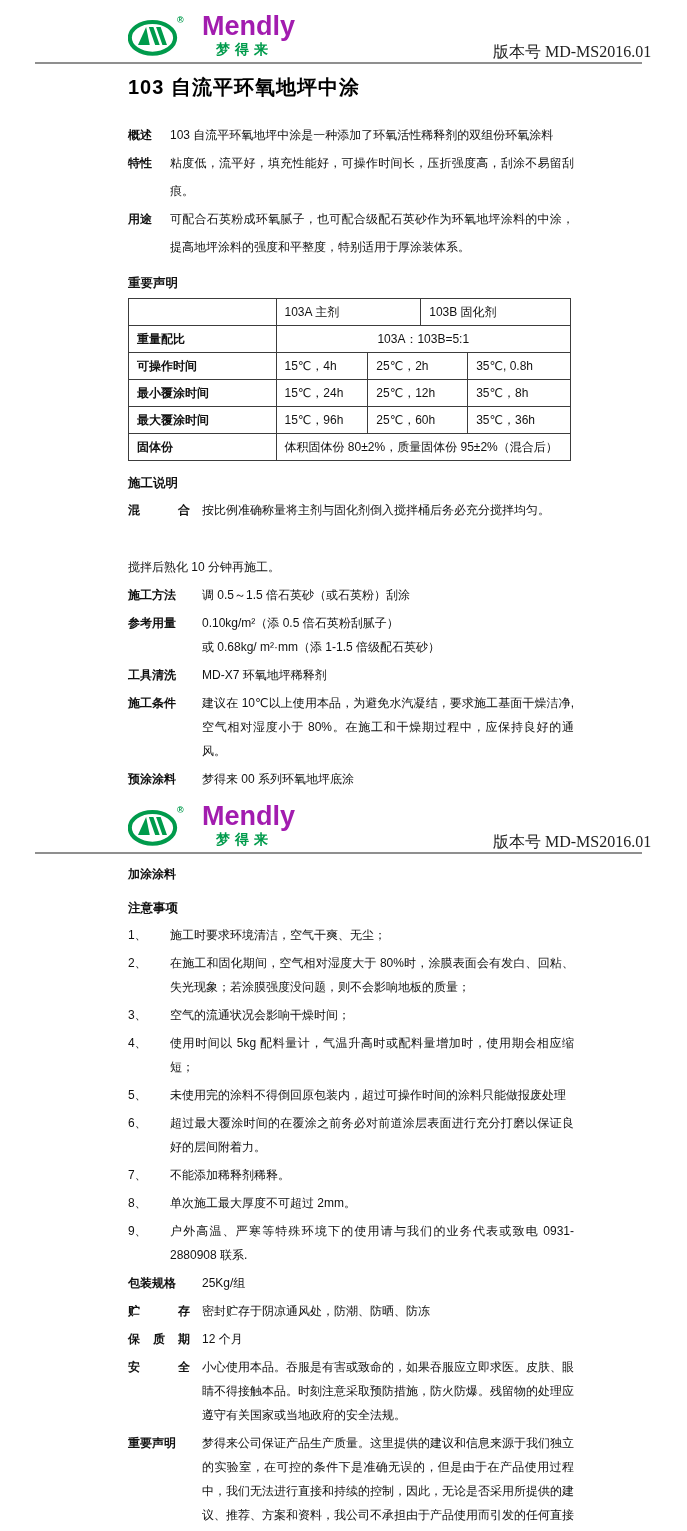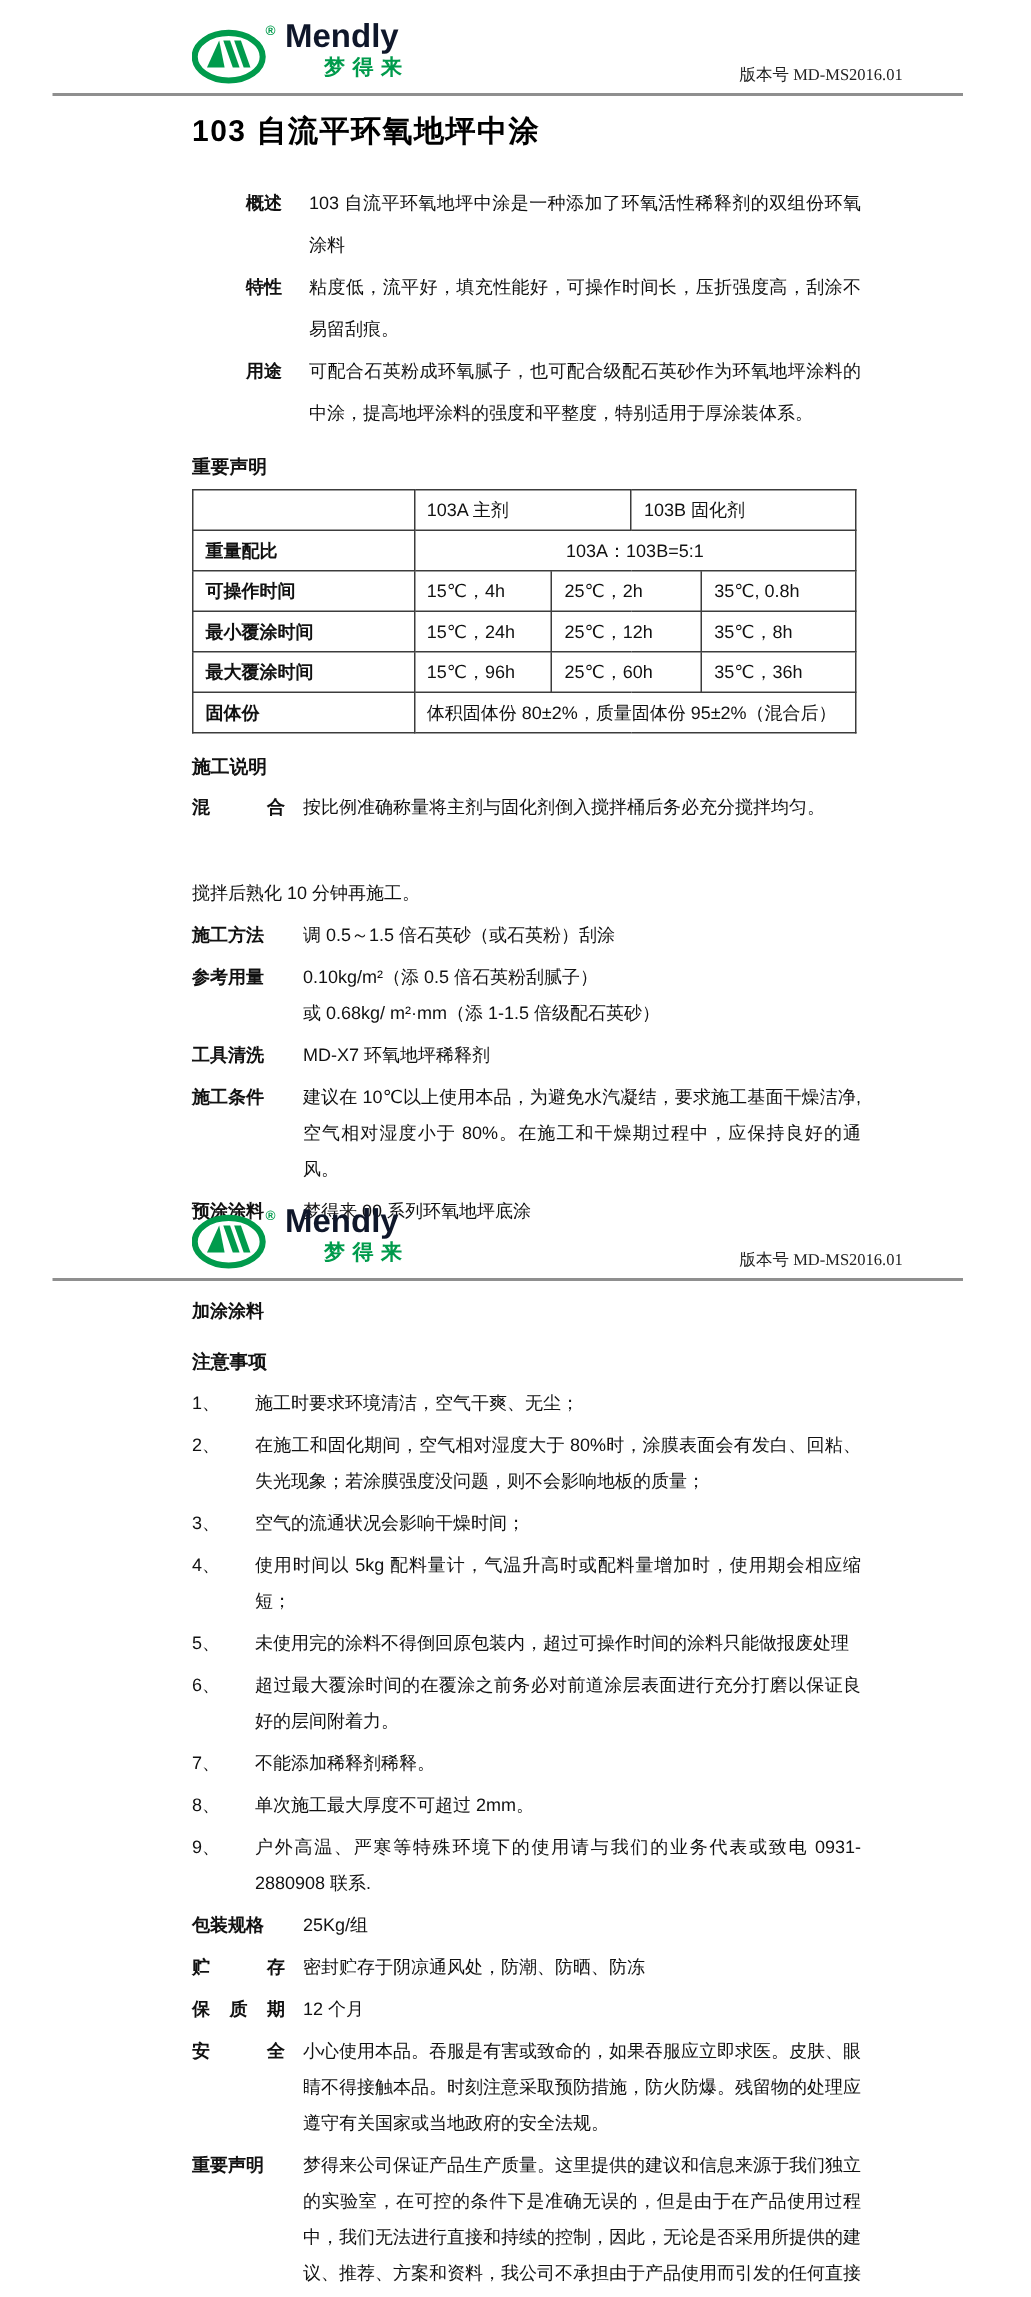--- a/index.html
+++ b/index.html
@@ -17,7 +17,7 @@
   .logo-wrap{position:absolute;left:128px;top:13px;display:flex;align-items:flex-start;}
   .logo-mark{width:58px;height:46px;}
   .logo-text{margin-left:4px;line-height:1;}
-  .logo-en{font-size:22px;font-weight:bold;letter-spacing:0px;color:#0f172a;}
+  .logo-en{font-size:27px;font-weight:bold;letter-spacing:0px;color:#a21caf;margin-left:12px;}
   .logo-cn{font-size:14px;font-weight:bold;letter-spacing:5px;color:#009B4C;margin:2px 0 0 26px;}
   .version{position:absolute;left:493px;top:42px;font-size:11px;color:#222;font-family:"Liberation Serif","DejaVu Serif",serif;}
   .divider{height:2px;background:#8f8f8f;margin-left:35px;width:607px;}

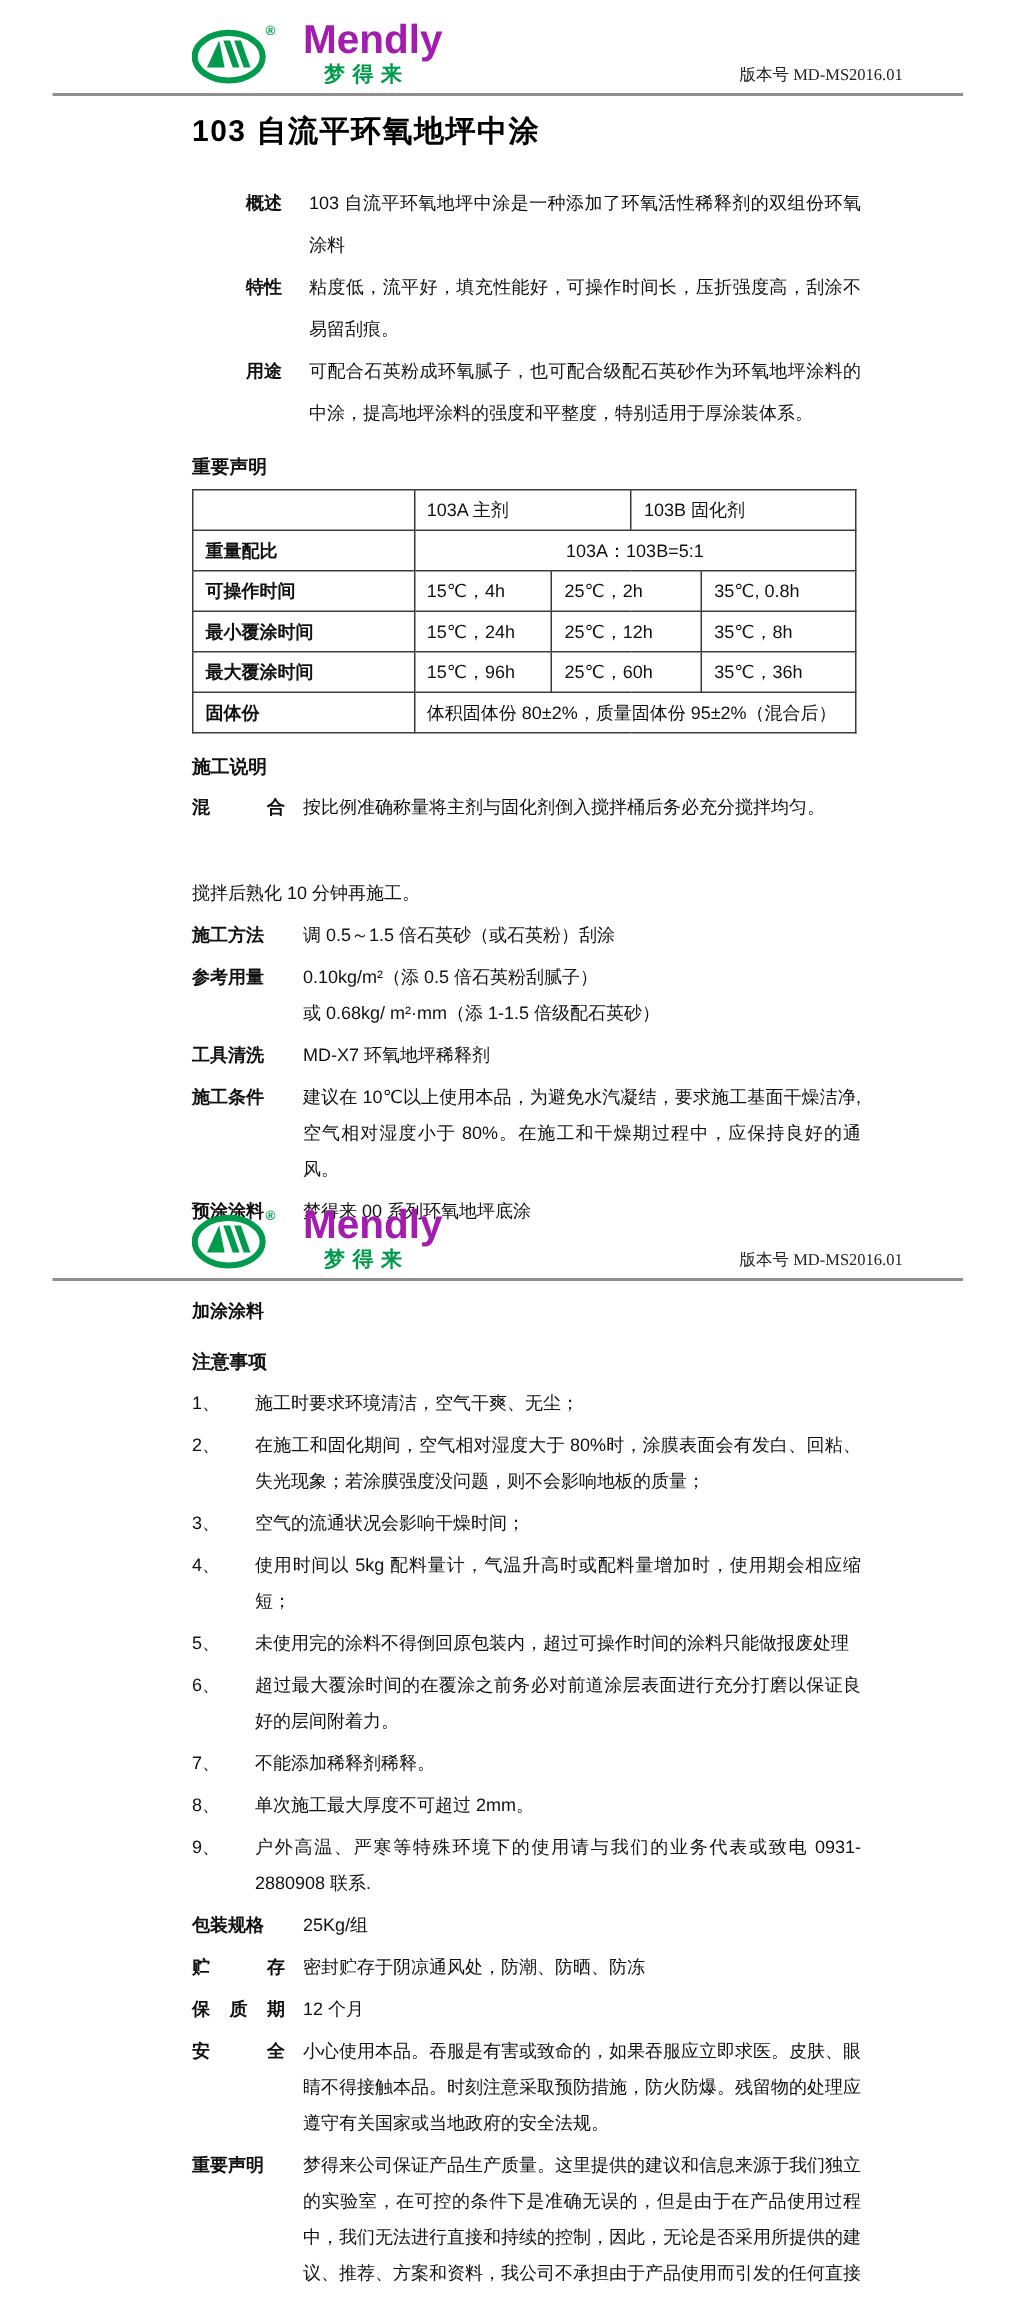--- a/index.html
+++ b/index.html
@@ -19,7 +19,7 @@
   .logo-text{margin-left:4px;line-height:1;}
   .logo-en{font-size:27px;font-weight:bold;letter-spacing:0px;color:#a21caf;margin-left:12px;}
   .logo-cn{font-size:14px;font-weight:bold;letter-spacing:5px;color:#009B4C;margin:2px 0 0 26px;}
-  .version{position:absolute;left:493px;top:42px;font-size:11px;color:#222;font-family:"Liberation Serif","DejaVu Serif",serif;}
+  .version{position:absolute;left:493px;top:42px;font-size:16px;color:#222;font-family:"Liberation Serif","DejaVu Serif",serif;}
   .divider{height:2px;background:#8f8f8f;margin-left:35px;width:607px;}
 
   .doc-title{margin:10px 0 20px 128px;font-size:20px;font-weight:bold;letter-spacing:1px;color:#000;}

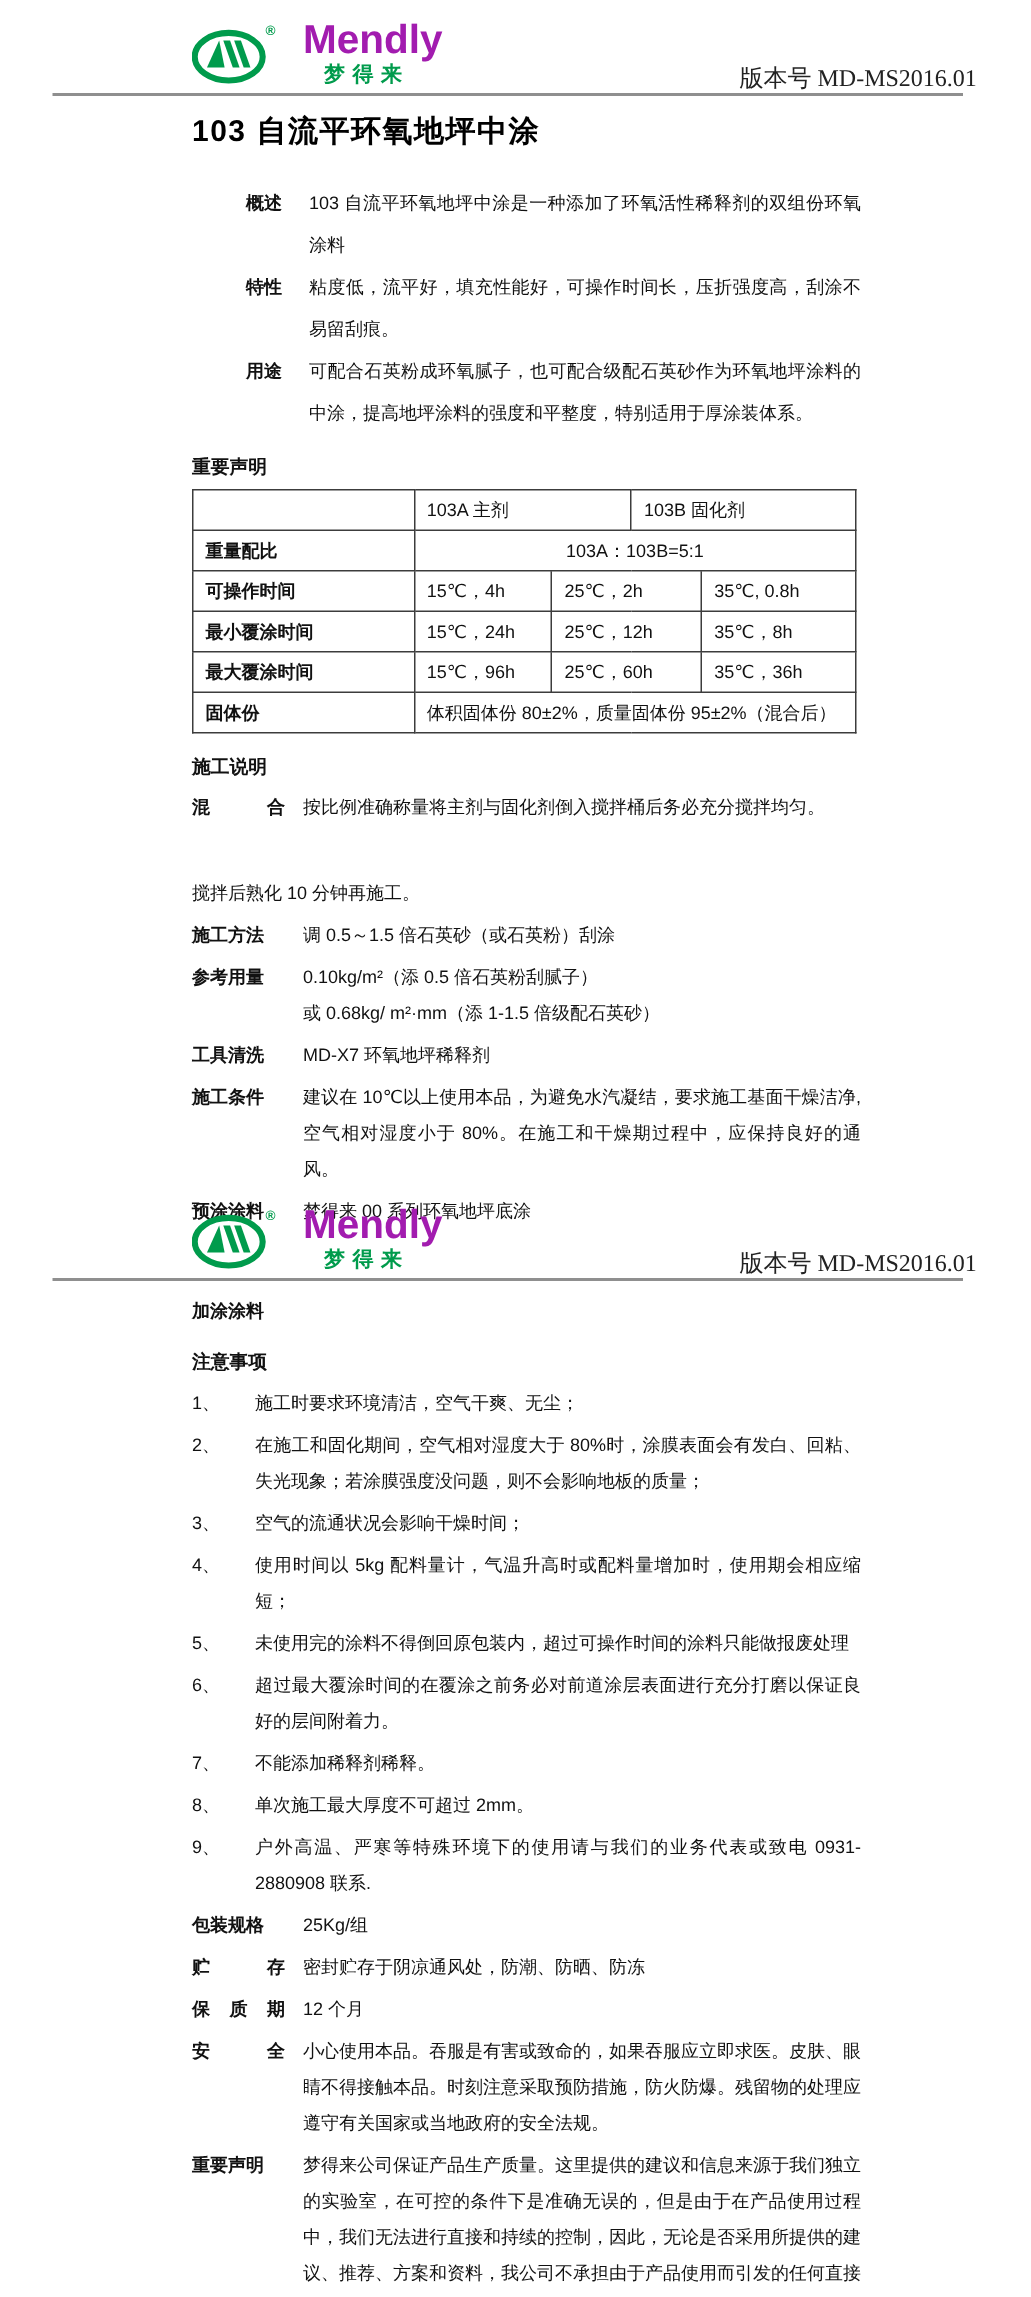--- a/index.html
+++ b/index.html
@@ -30,7 +30,7 @@
   .row{display:flex;align-items:flex-start;line-height:28px;}
   .row-tight{line-height:24px;margin-bottom:4px;}
   .lab{font-weight:bold;flex:0 0 auto;white-space:nowrap;}
-  .lab-n{width:42px;margin-left:36px;}                               
+  .lab-n{width:42px;}                               
   .lab-s{width:62px;margin-right:12px;text-align:justify;text-align-last:justify;white-space:normal;} 
   .lab-w{width:70px;margin-right:4px;}              
   .val{flex:1 1 auto;text-align:justify;}

